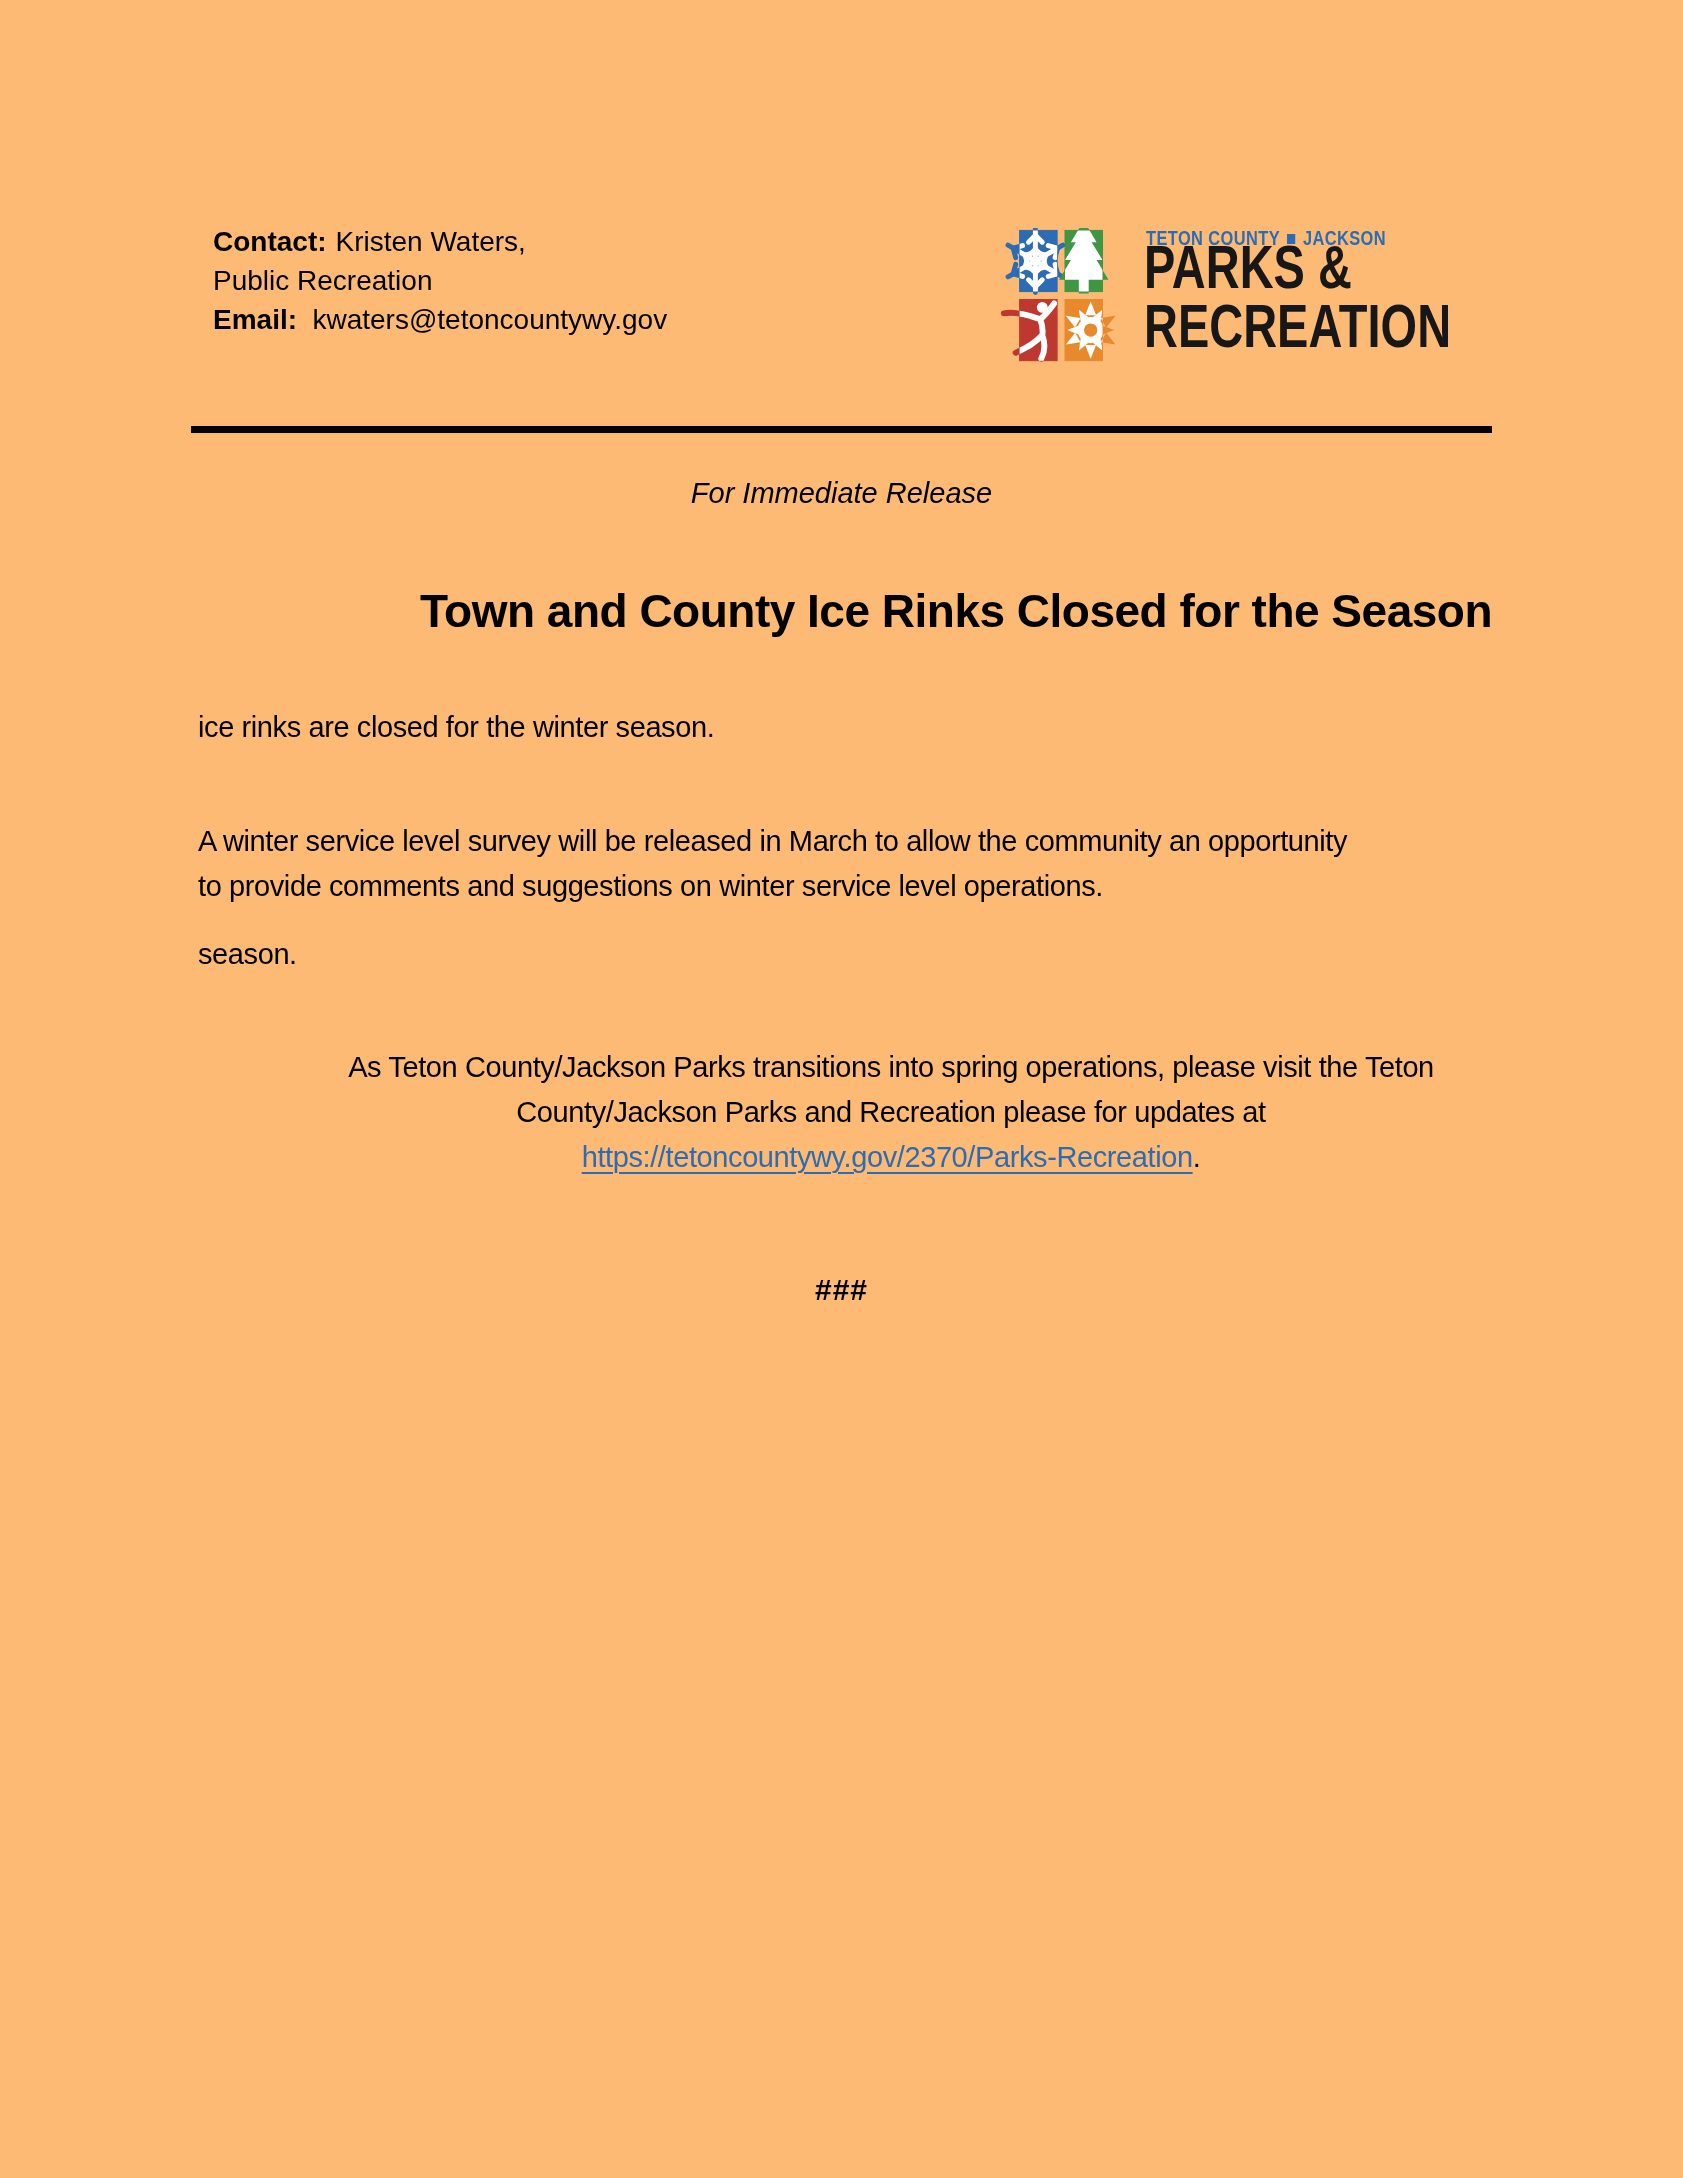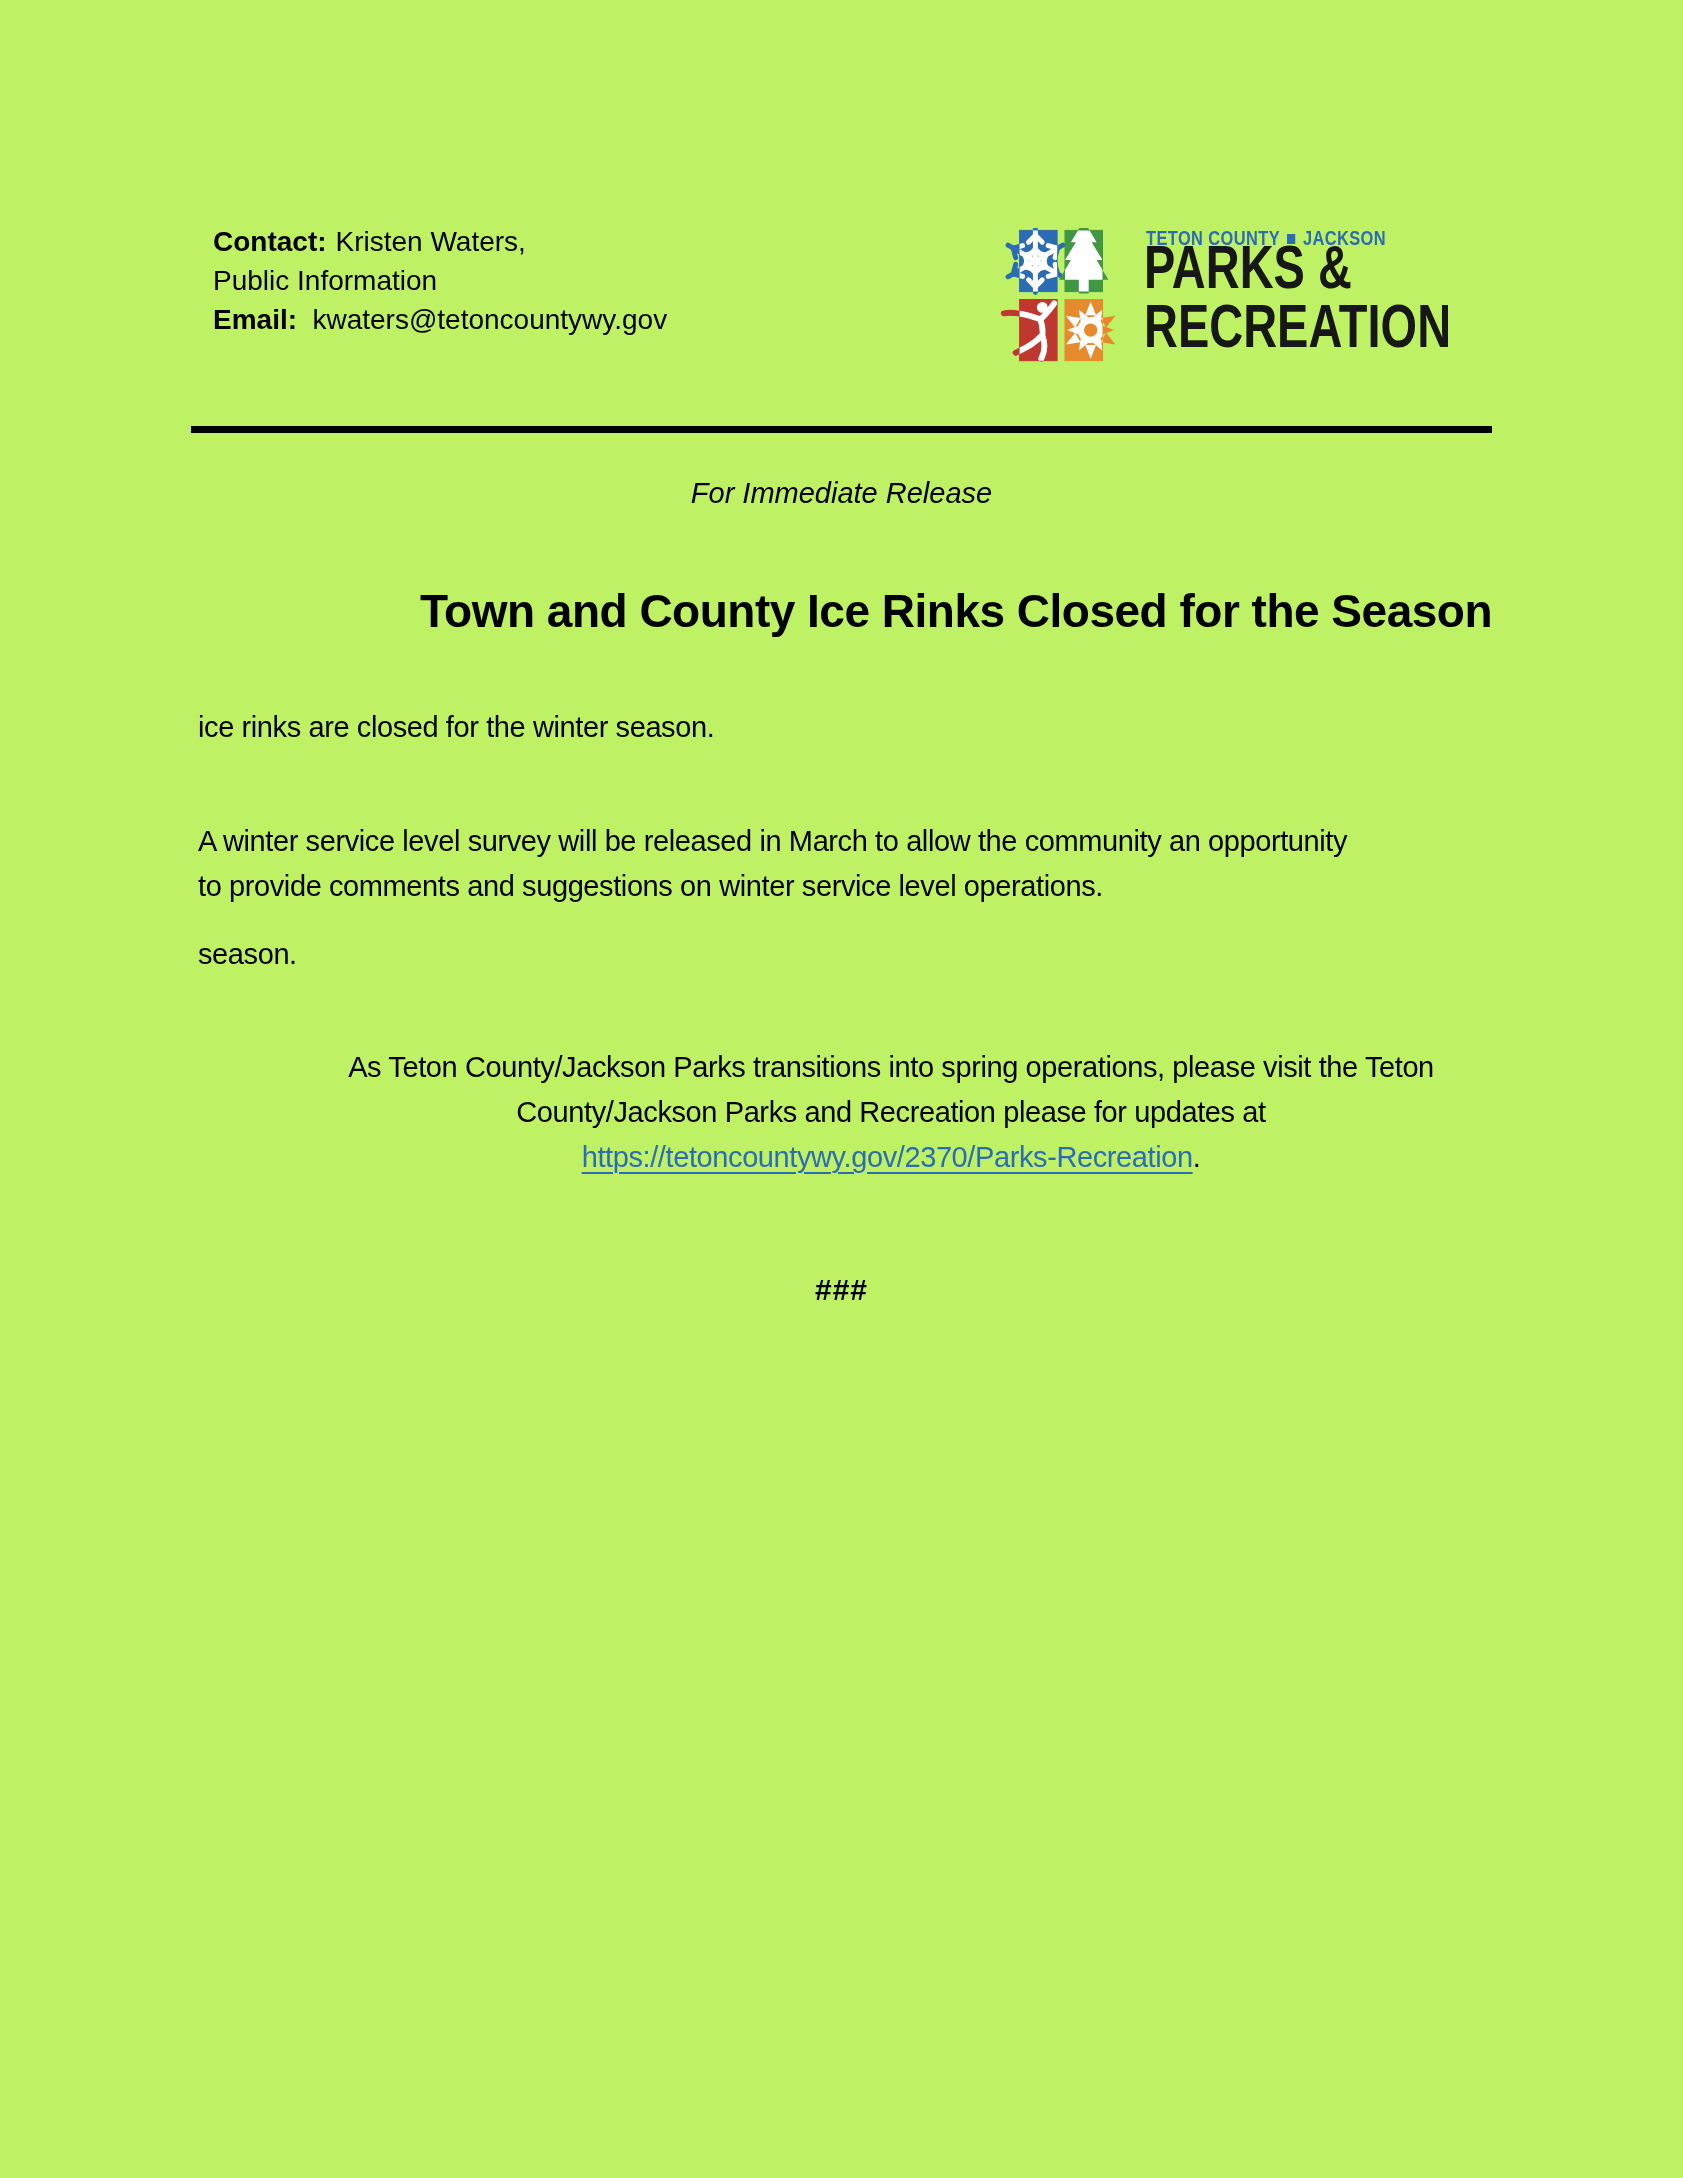--- a/index.html
+++ b/index.html
@@ -4,7 +4,7 @@
 <style>
   html,body{margin:0;padding:0;background:#ffffff;}
   .page{
-    position:relative;width:1683px;height:2178px;background:#bef264;
+    position:relative;width:1683px;height:2178px;background:#fdba74;
     font-family:"Liberation Sans",sans-serif;color:#000000;overflow:hidden;
   }
   .b{font-weight:bold;}

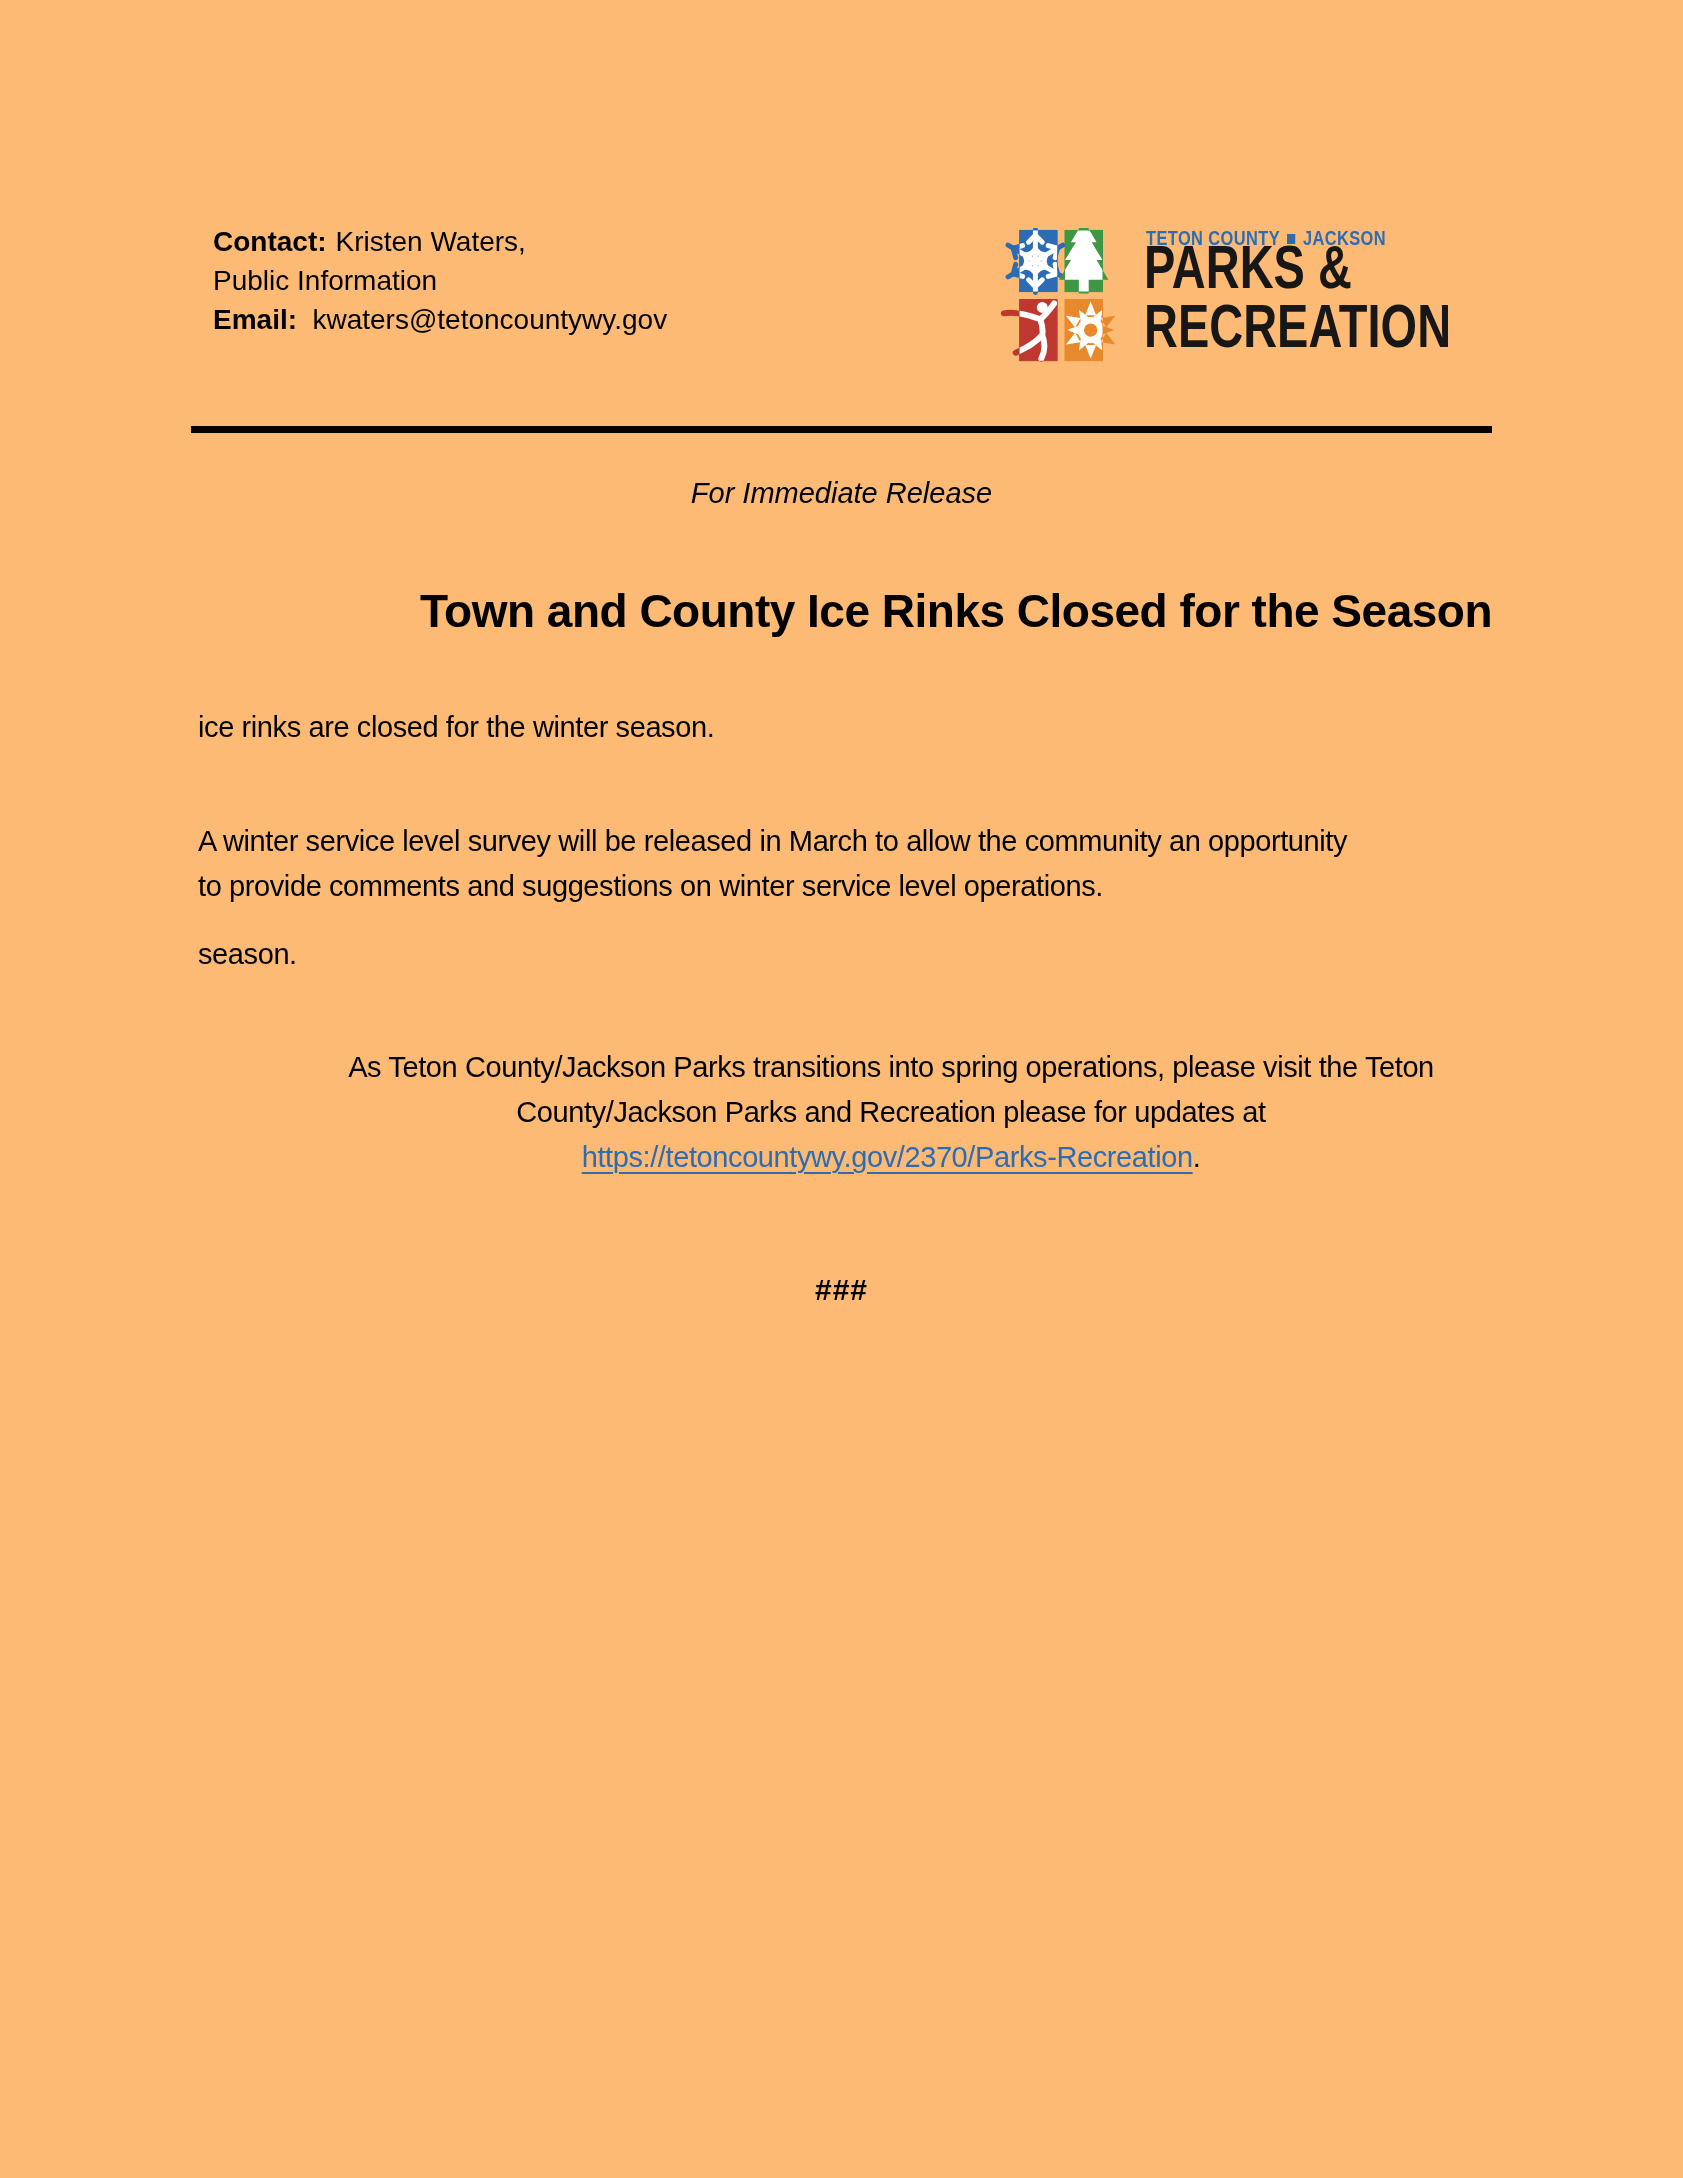--- a/index.html
+++ b/index.html
@@ -54,7 +54,7 @@
 
   <div class="contact">
     <div><span class="b">Contact:</span><span class="c-val">Kristen Waters,</span></div>
-    <div>Public Information</div>
+    <div>Public Recreation</div>
     <div><span class="b">Email:</span><span class="email-val">kwaters@tetoncountywy.gov</span></div>
   </div>
 

